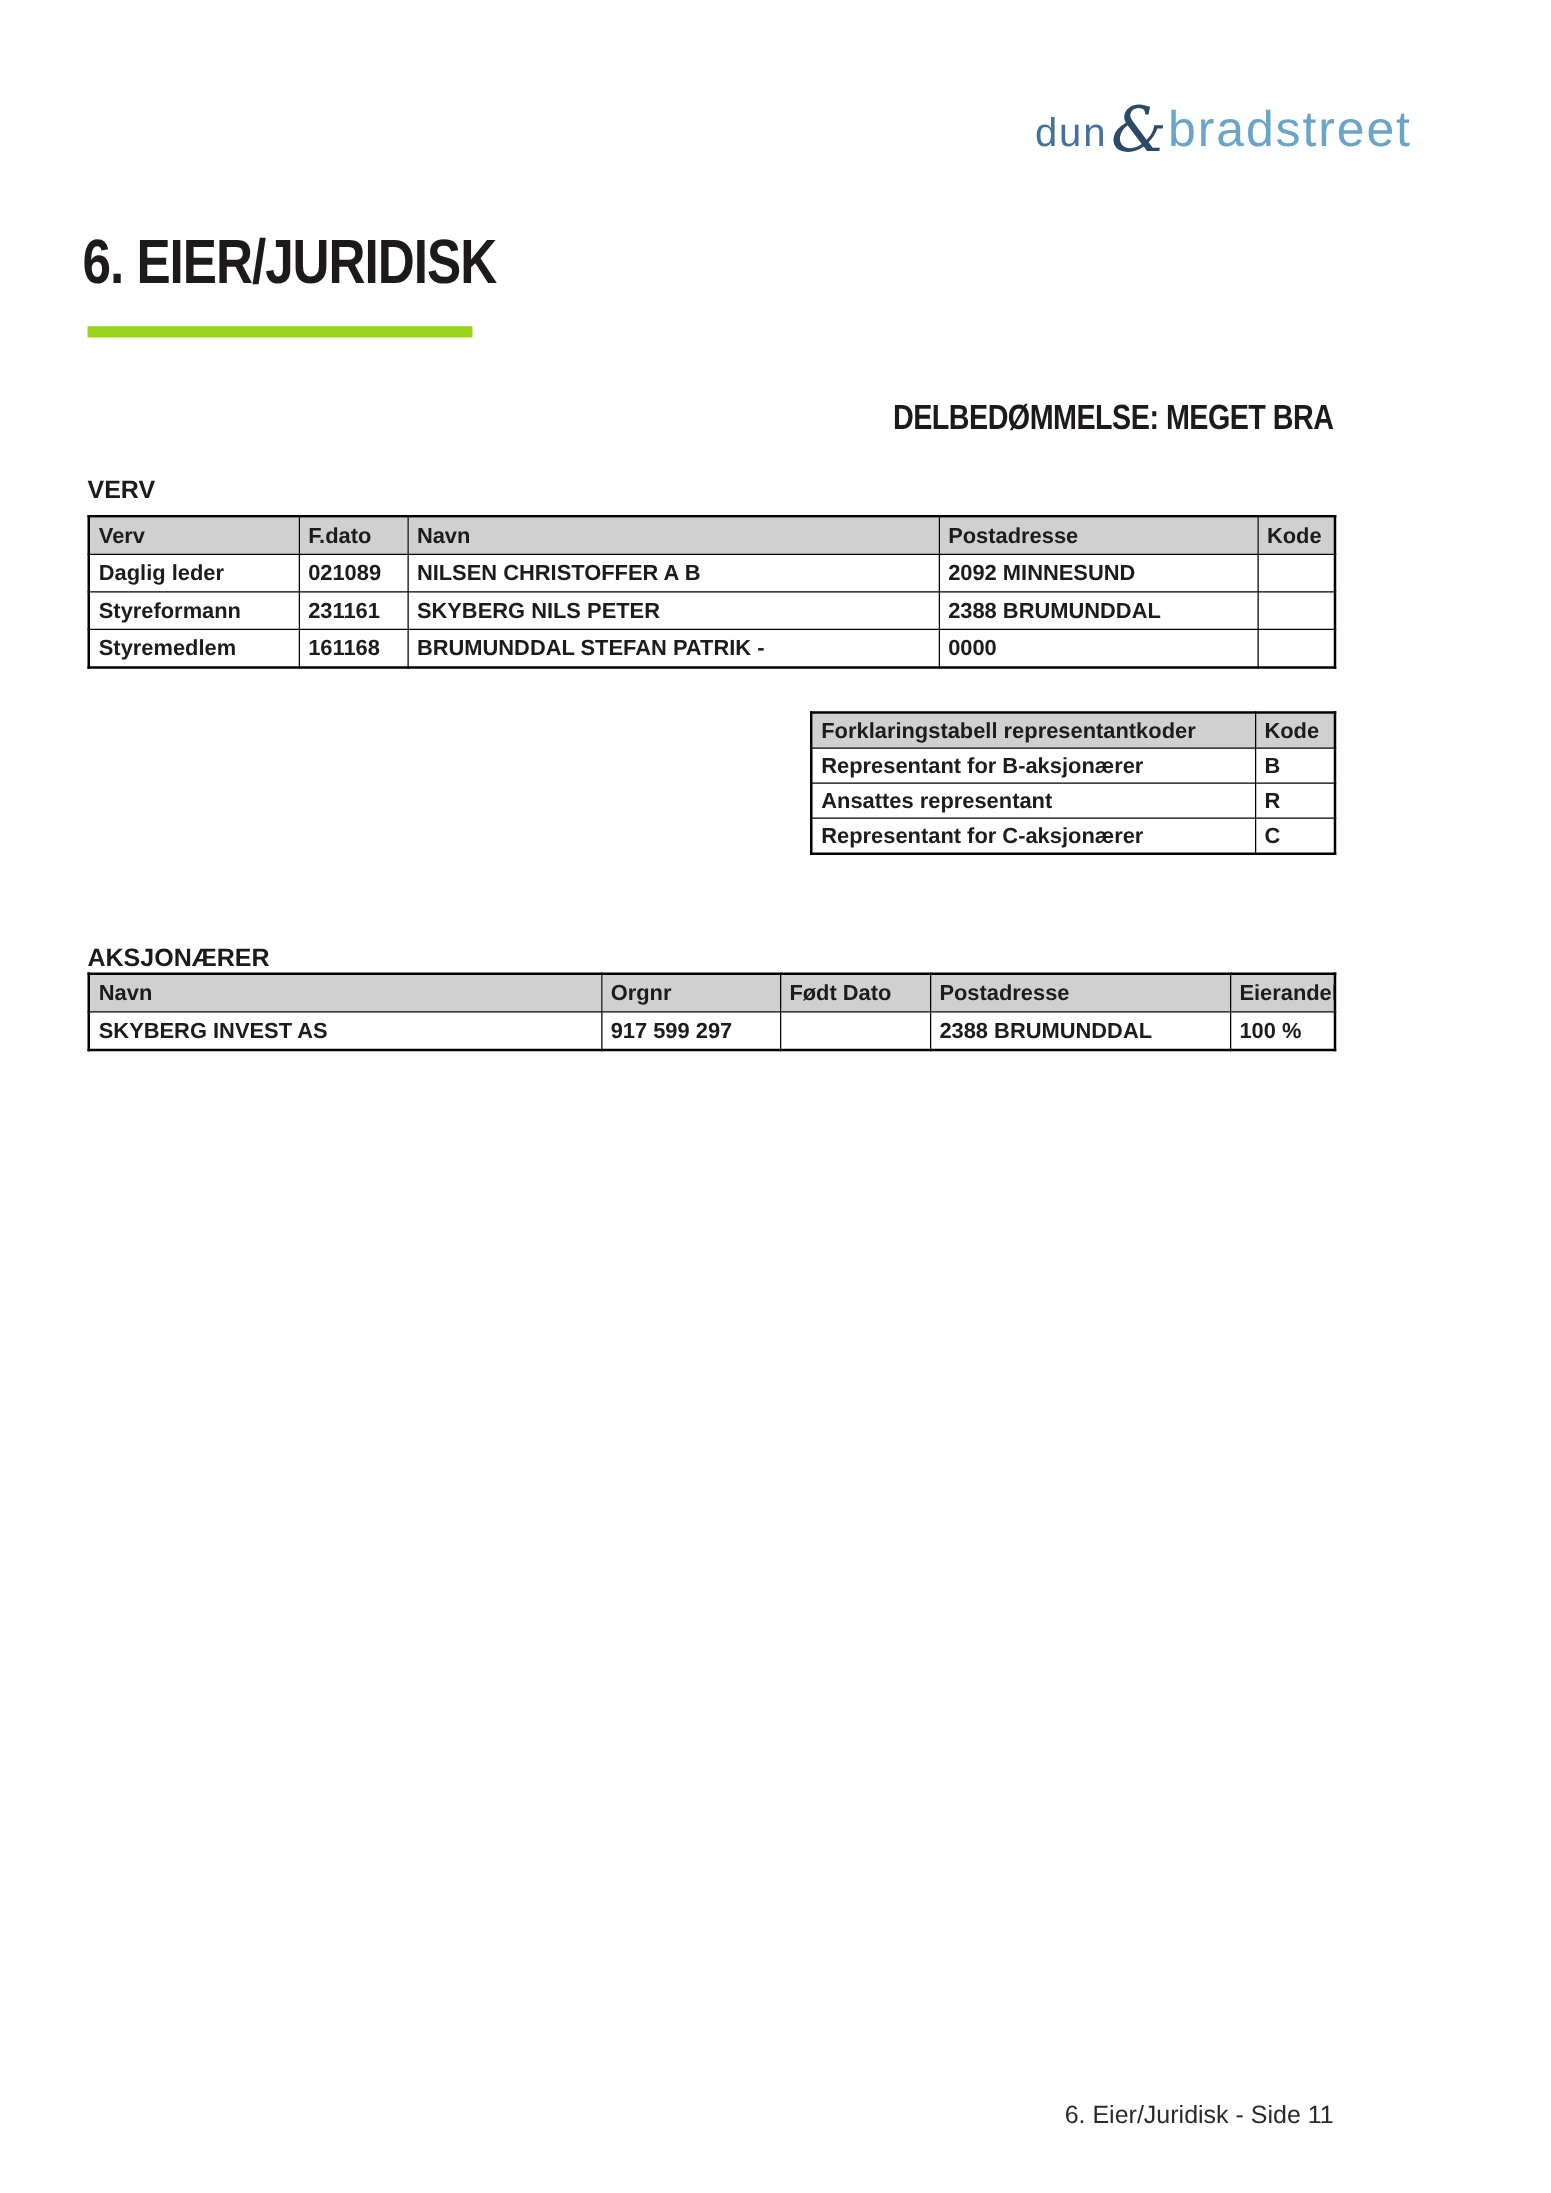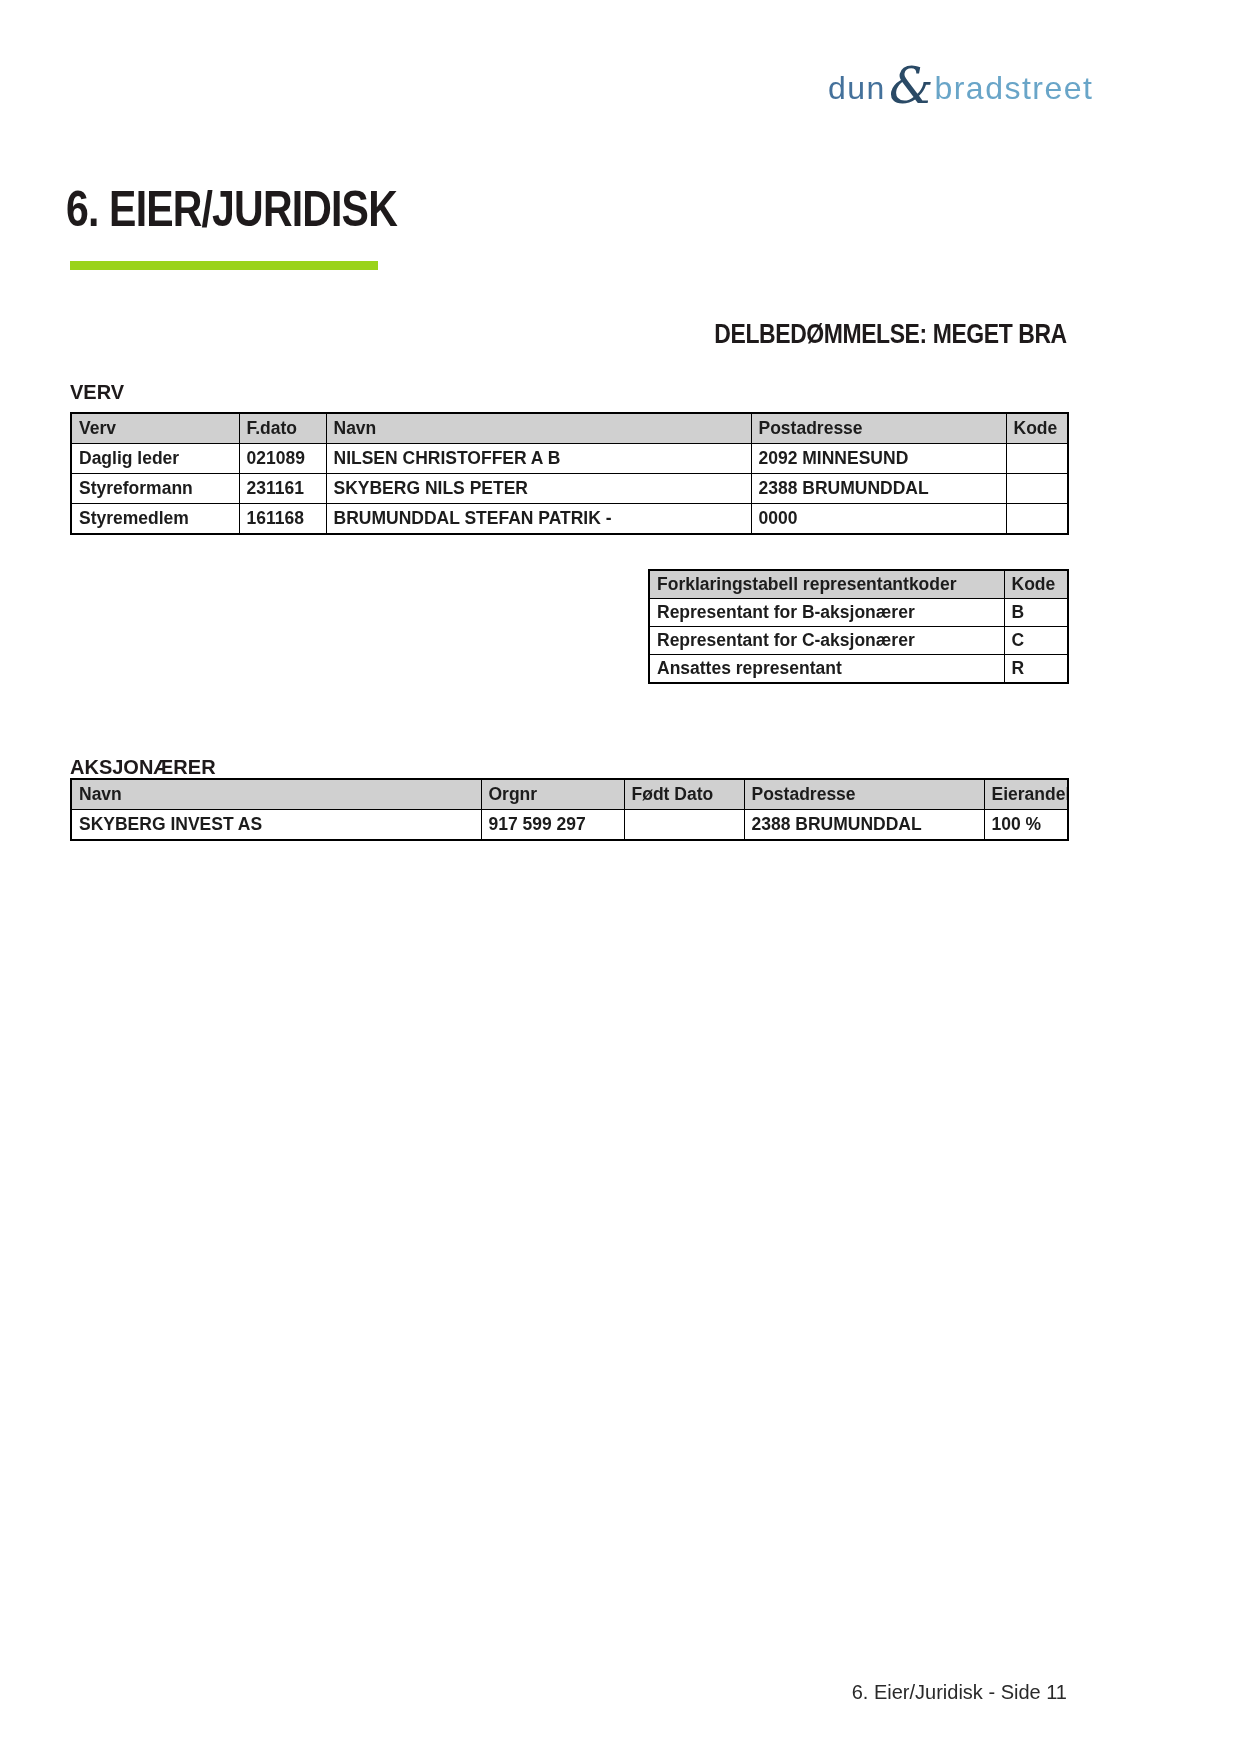--- a/index.html
+++ b/index.html
@@ -19,7 +19,7 @@
   
   .logo {
     position: absolute;
-    top: 72px;
+    top: 84px;
     left: 828px;
     white-space: nowrap;
     display: flex;

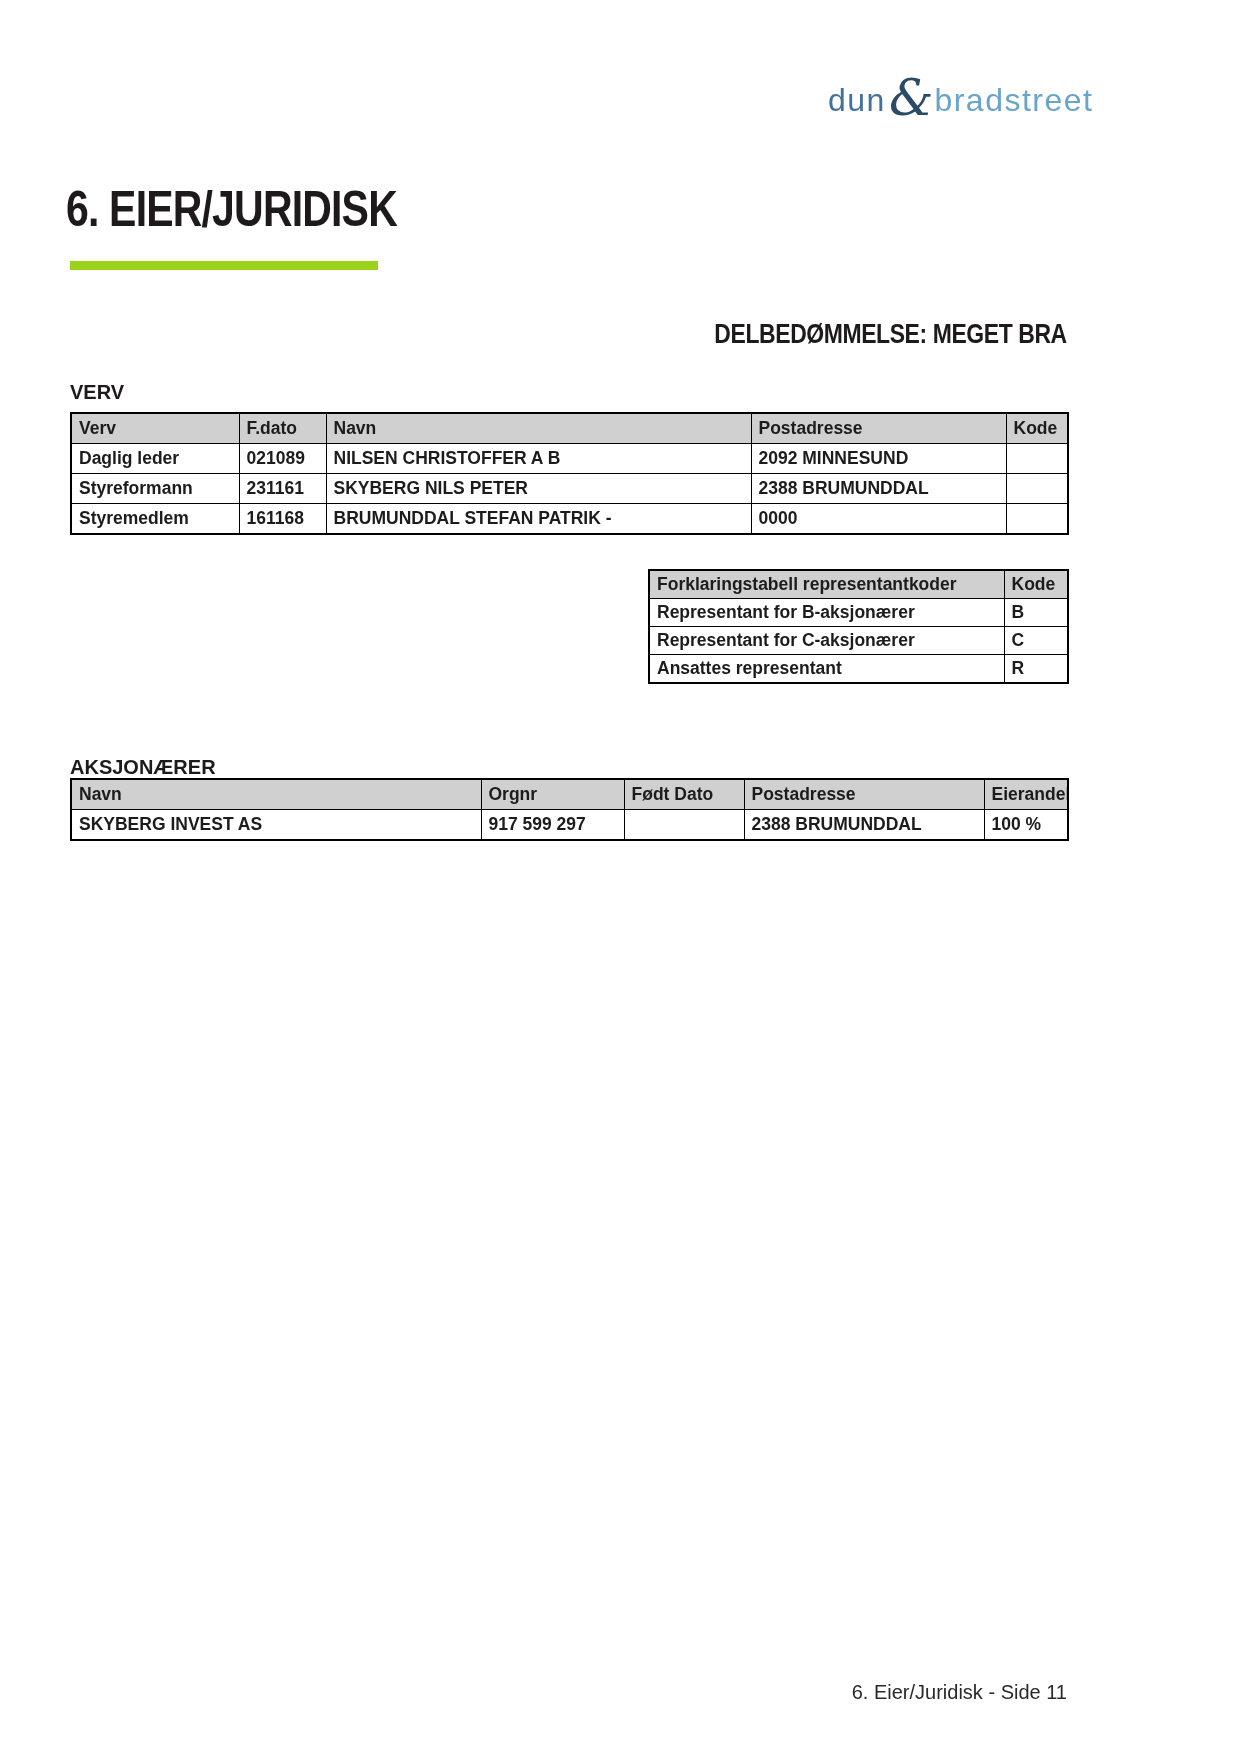--- a/index.html
+++ b/index.html
@@ -42,7 +42,7 @@
     color: var(--logo-amp, #2a4a66);
   }
   .logo-bradstreet {
-    font-size: 32px;
+    font-size: 40px;
     letter-spacing: 1.5px;
     color: var(--logo-brad, #69a5c8);
   }

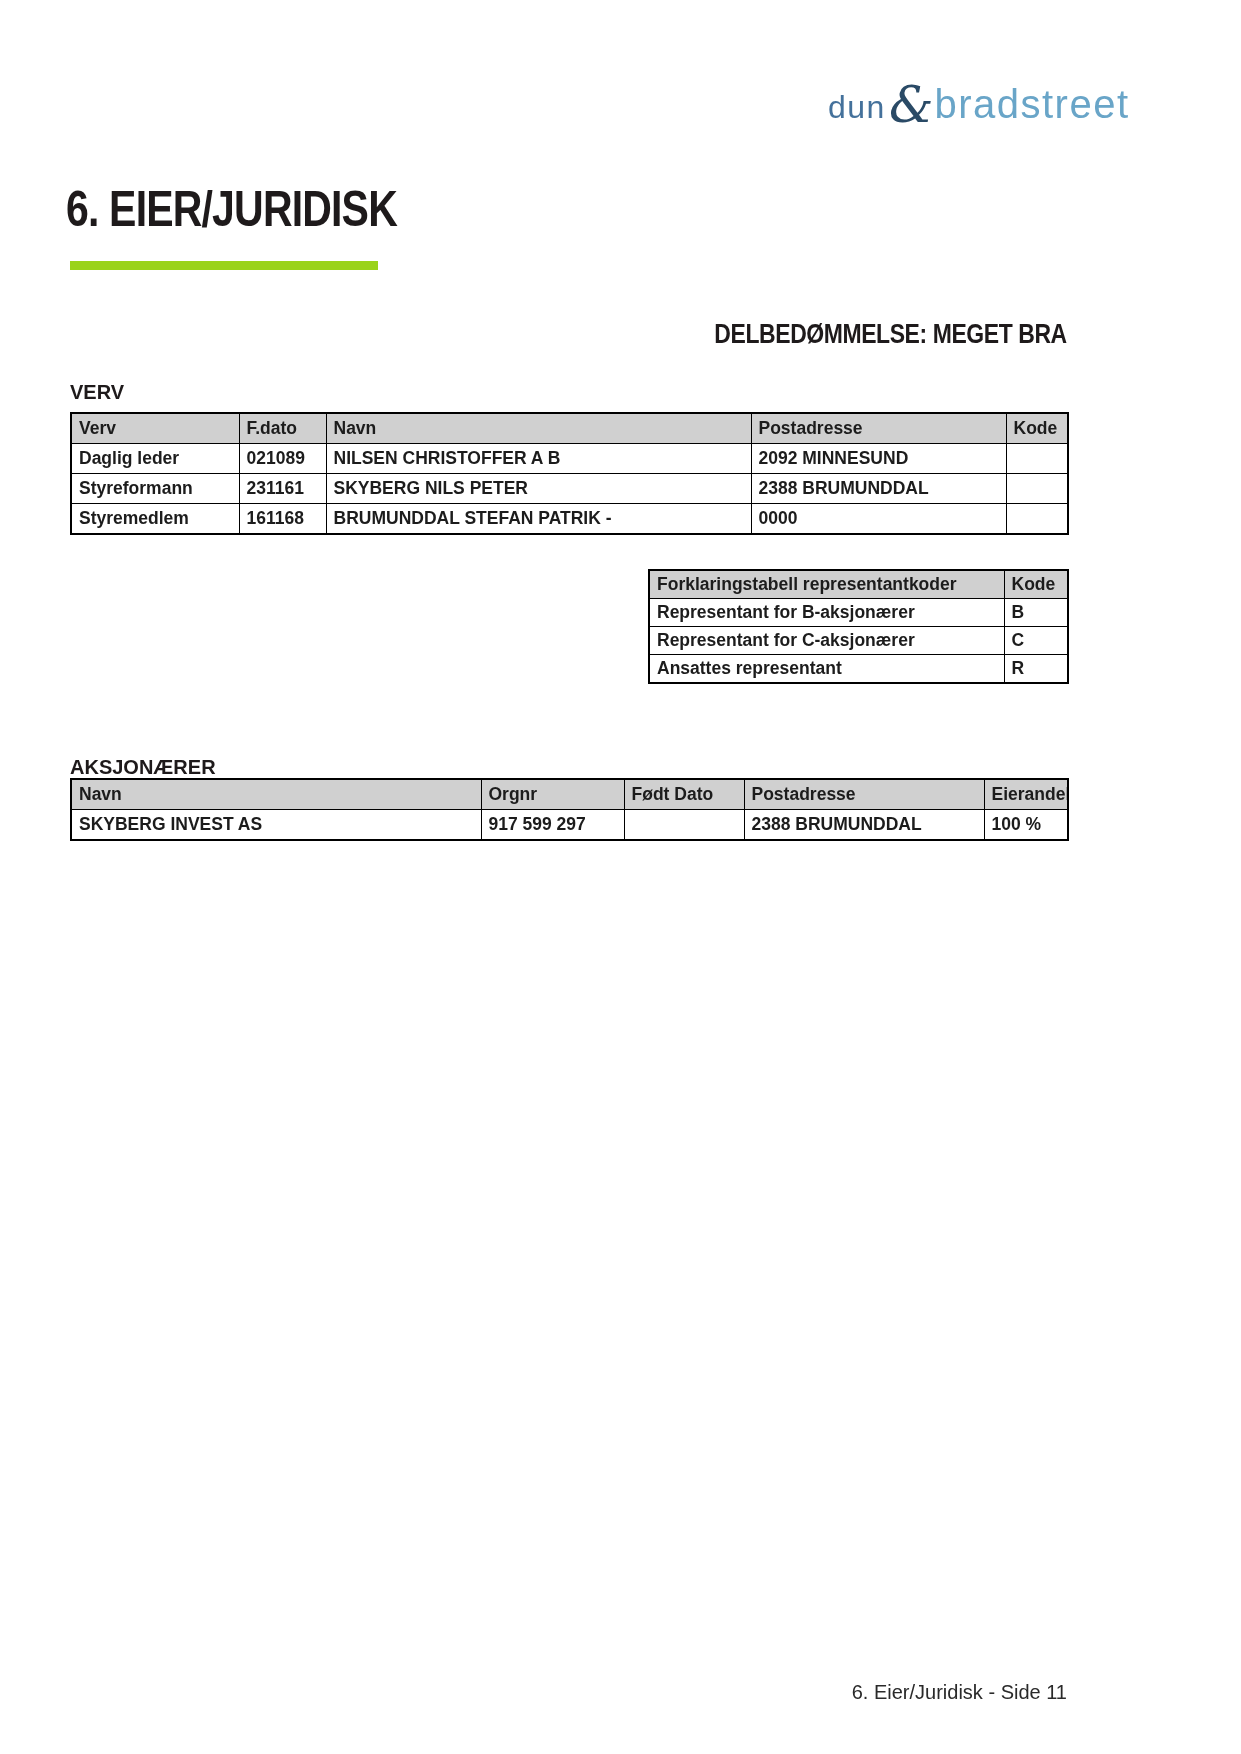--- a/index.html
+++ b/index.html
@@ -209,12 +209,12 @@
         <td>B</td>
       </tr>
       <tr>
+        <td>Ansattes representant</td>
+        <td>R</td>
+      </tr>
+      <tr>
         <td>Representant for C-aksjonærer</td>
         <td>C</td>
-      </tr>
-      <tr>
-        <td>Ansattes representant</td>
-        <td>R</td>
       </tr>
     </tbody>
 </table>

